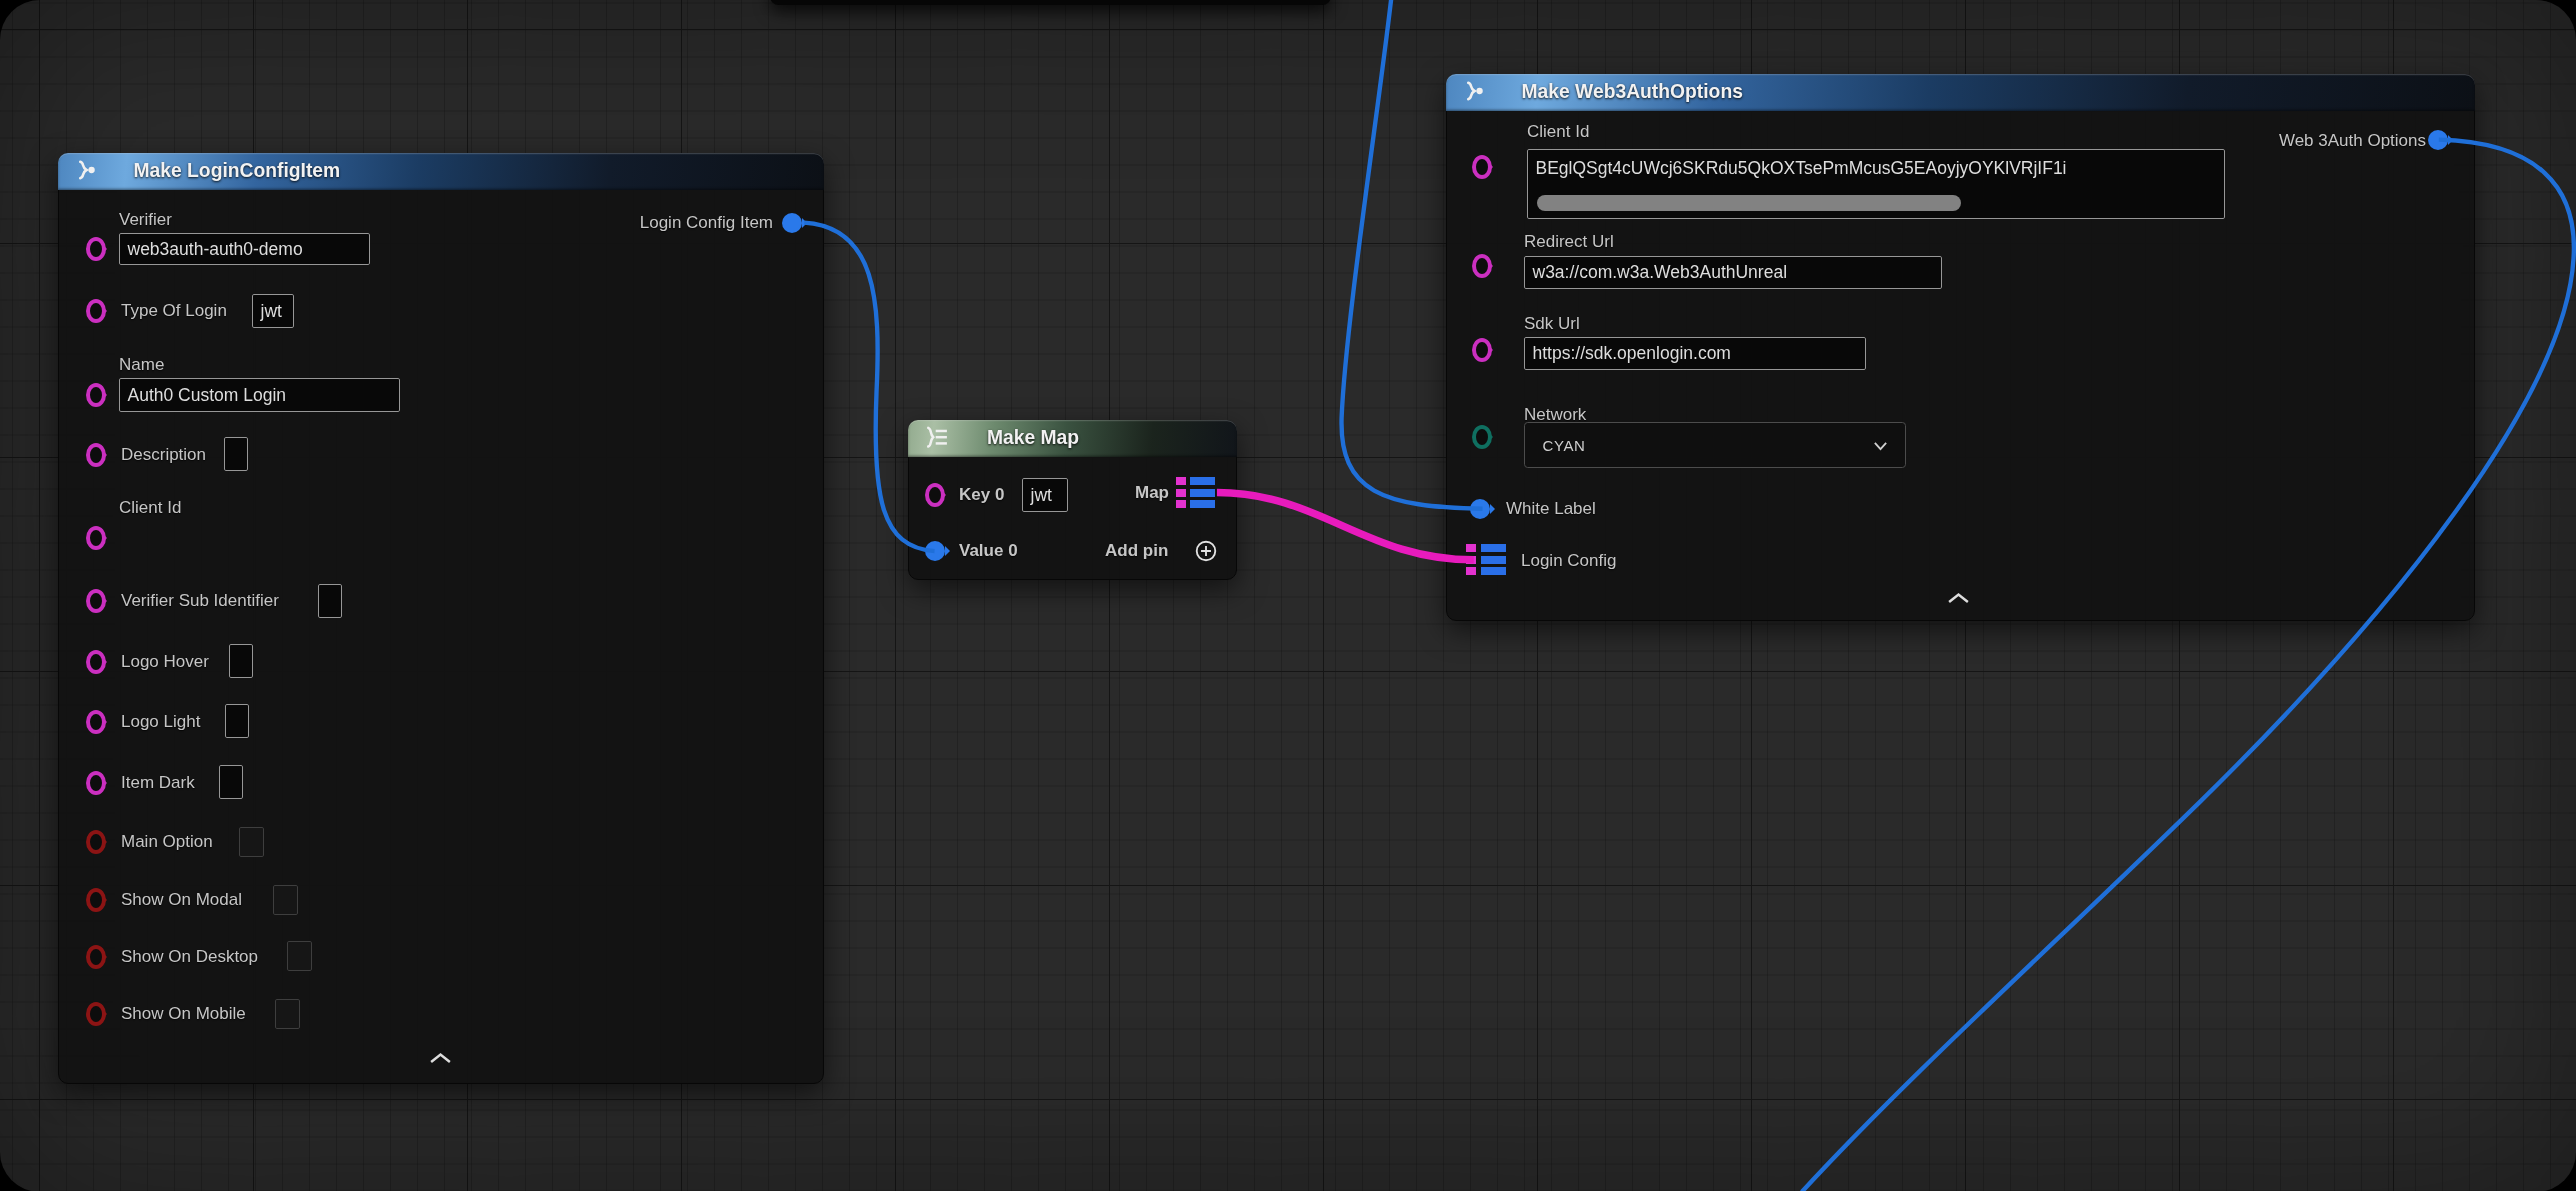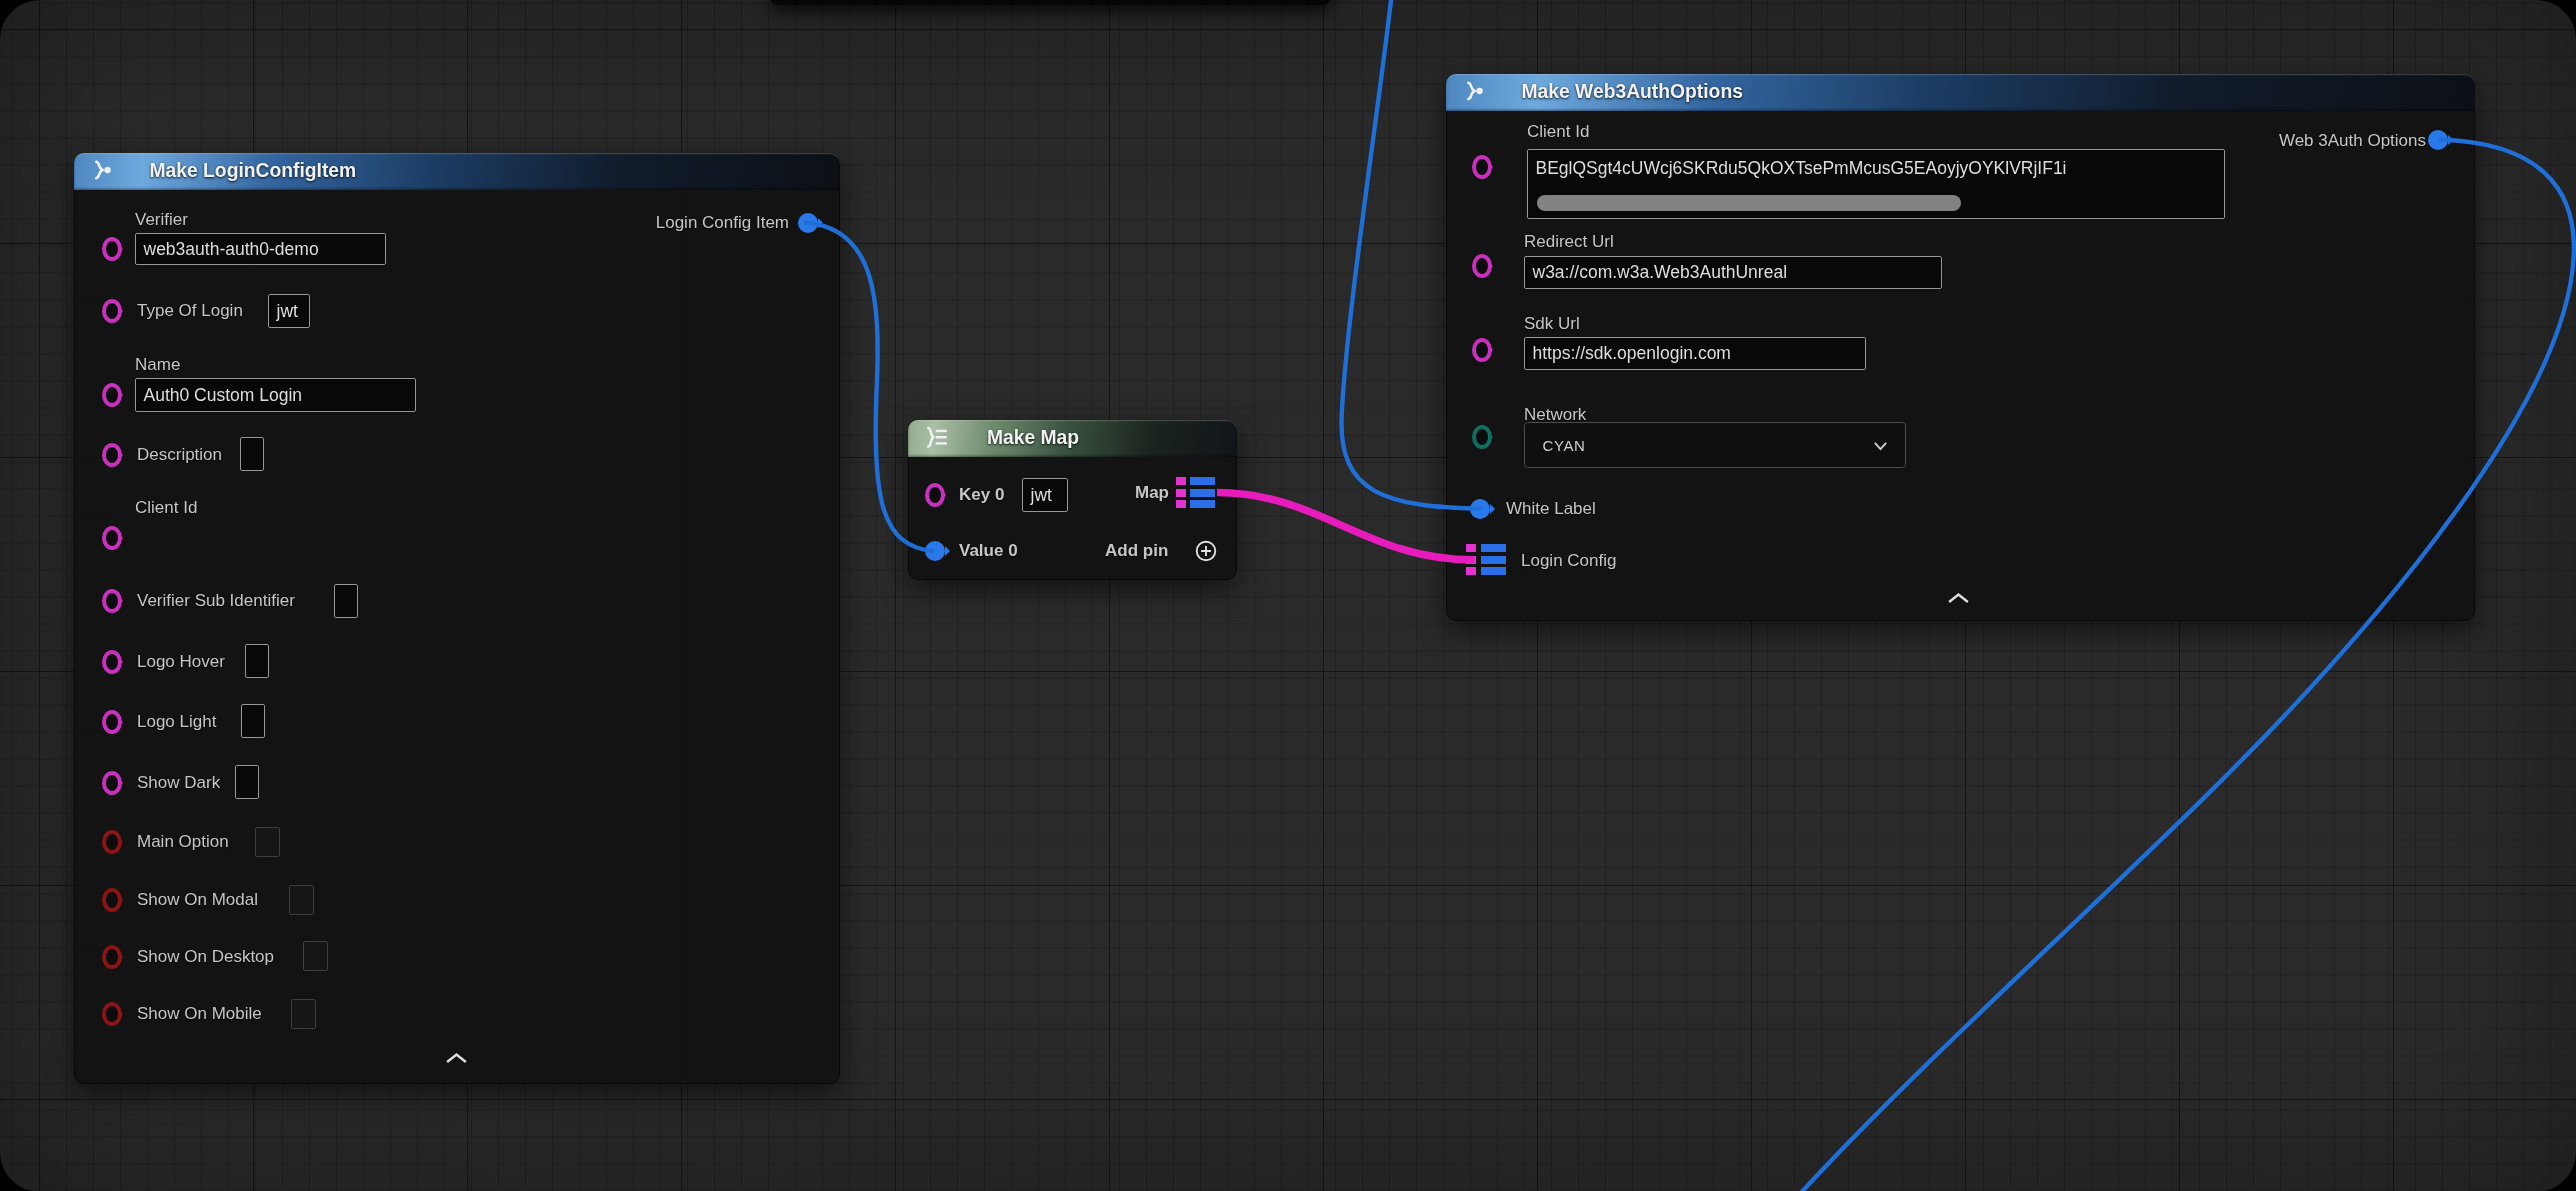--- a/index.html
+++ b/index.html
@@ -55,7 +55,7 @@
 
   <div class="topbar"></div>
 
-  <div class="node" style="left:74px;top:153px;width:764px;height:929px;">
+  <div class="node" style="left:58px;top:153px;width:764px;height:929px;">
     <div class="hd hd-blue">
       <span>
         <svg width="24" height="24" viewBox="0 0 38 38">

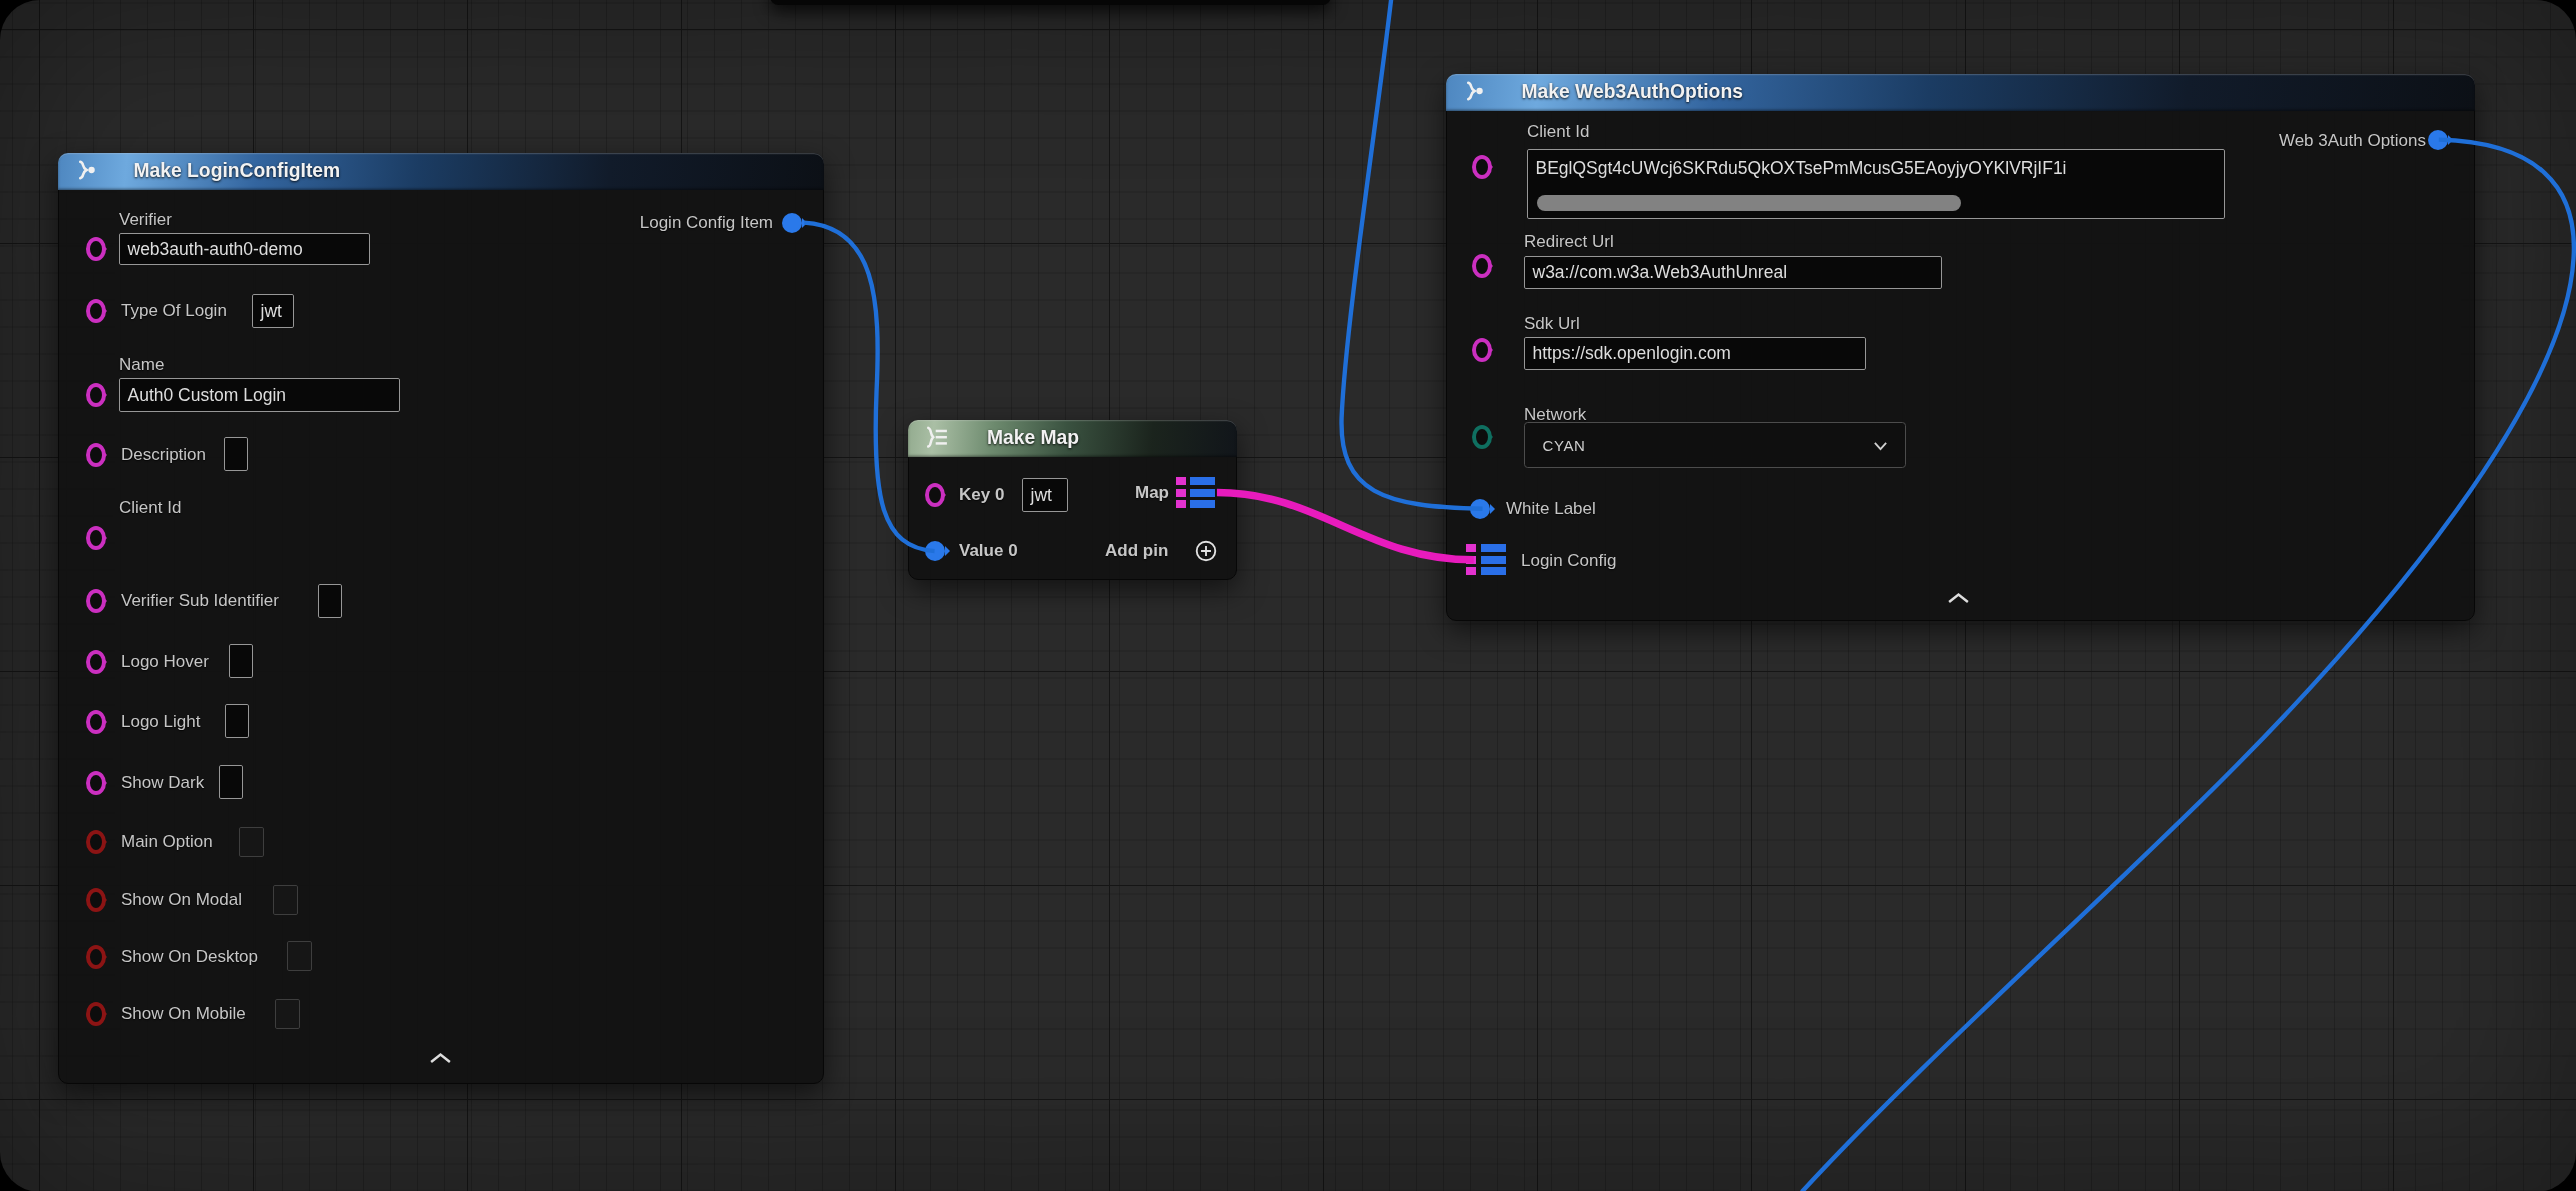--- a/index.html
+++ b/index.html
@@ -101,7 +101,7 @@
     <div class="tbox" style="left:166px;top:550px;width:24px;height:34px;"></div>
 
     <span class="pin hollow" style="left:27.4px;top:617px;color:#cb2fc0;"></span>
-    <span class="lbl" style="left:62px;top:617px;">Show Dark</span>
+    <span class="lbl" style="left:62px;top:617px;">Item Dark</span>
     <div class="tbox" style="left:160px;top:611px;width:24px;height:34px;"></div>
 
     <span class="pin hollow" style="left:27.4px;top:676px;color:#8c1414;"></span>

